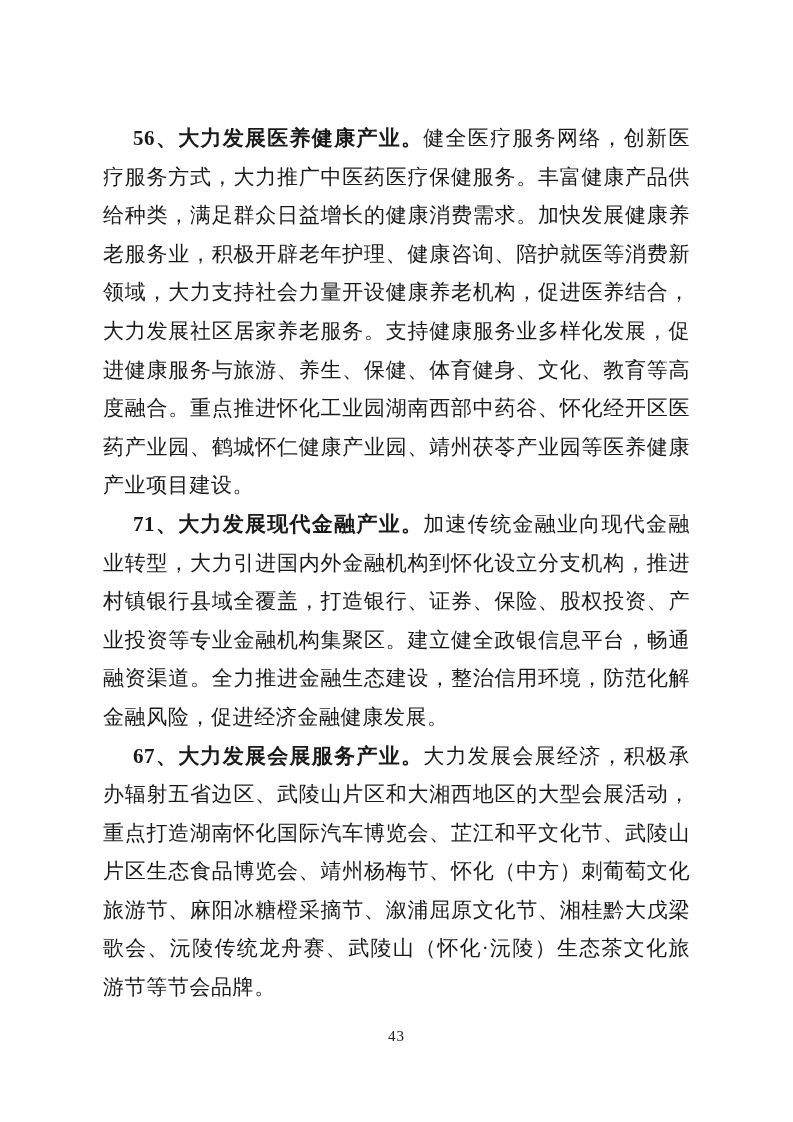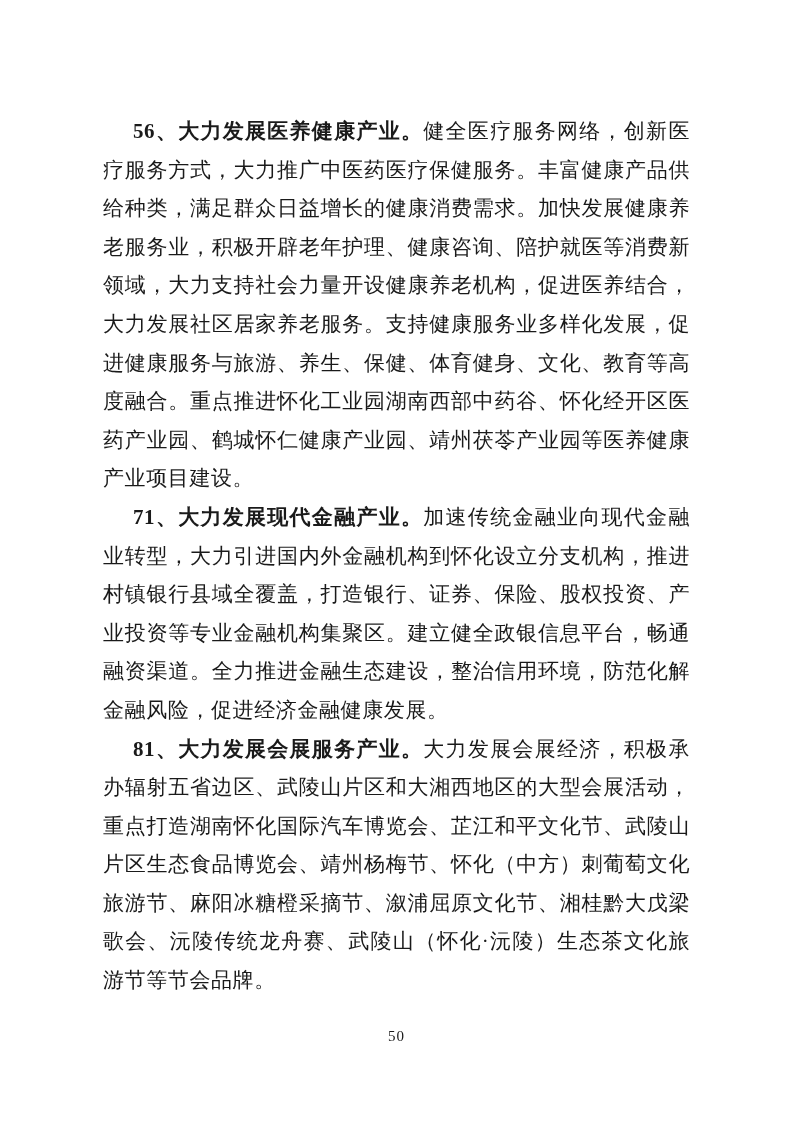--- a/index.html
+++ b/index.html
@@ -19,7 +19,7 @@
   }
   .content {
     position: absolute;
-    top: 112px;
+    top: 119px;
     left: 103px;
     width: 587px;
   }

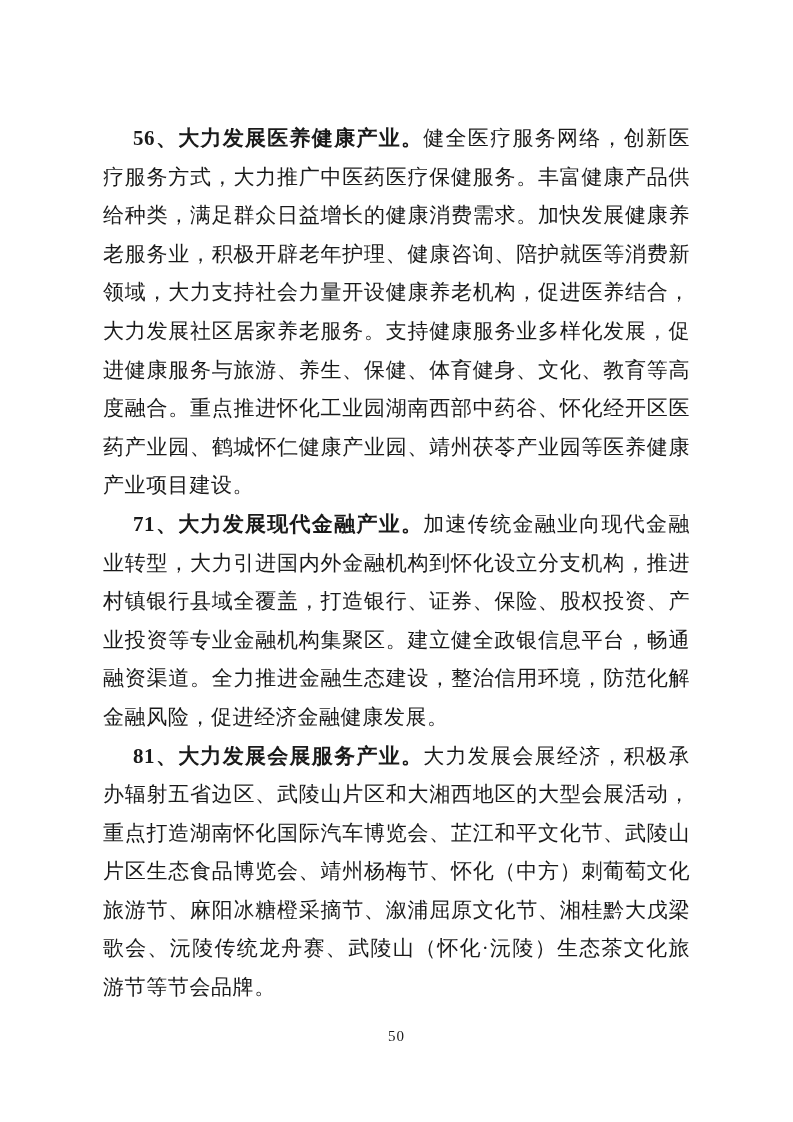--- a/index.html
+++ b/index.html
@@ -65,7 +65,7 @@
     </p>
 
     <p class="para">
-      <span class="head">81、大力发展会展服务产业。</span><span>大力发展会展经济，积极承办辐射五省边区、武陵山片区和大湘西地区的大型会展活动，重点打造湖南怀化国际汽车博览会、芷江和平文化节、武陵山片区生态食品博览会、靖州杨梅节、怀化（中方）刺葡萄文化旅游节、麻阳冰糖橙采摘节、溆浦屈原文化节、湘桂黔大戊梁歌会、沅陵传统龙舟赛、武陵山（怀化·沅陵）生态茶文化旅游节等节会品牌。</span>
+      <span class="head">67、大力发展会展服务产业。</span><span>大力发展会展经济，积极承办辐射五省边区、武陵山片区和大湘西地区的大型会展活动，重点打造湖南怀化国际汽车博览会、芷江和平文化节、武陵山片区生态食品博览会、靖州杨梅节、怀化（中方）刺葡萄文化旅游节、麻阳冰糖橙采摘节、溆浦屈原文化节、湘桂黔大戊梁歌会、沅陵传统龙舟赛、武陵山（怀化·沅陵）生态茶文化旅游节等节会品牌。</span>
     </p>
 
   </div>

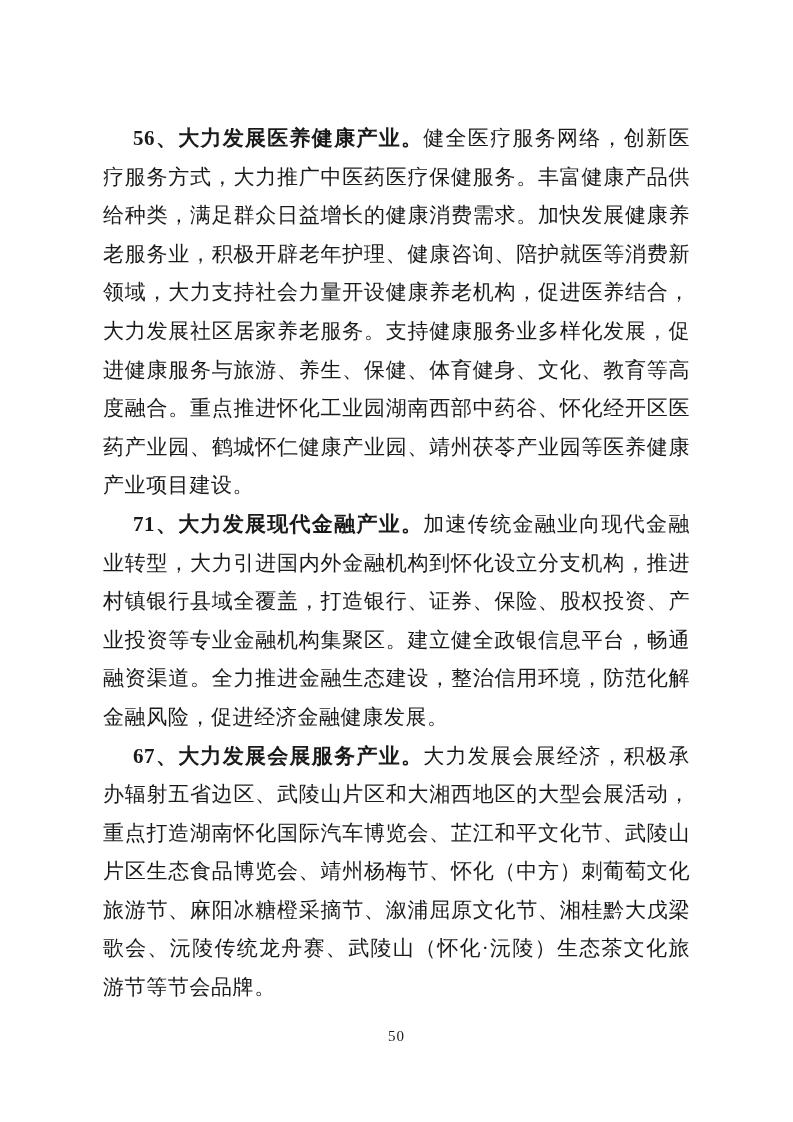--- a/index.html
+++ b/index.html
@@ -70,7 +70,7 @@
 
   </div>
 
-  <div class="page-number">50</div>
+  <div class="page-number">43</div>
 </div>
 
 </body></html>

